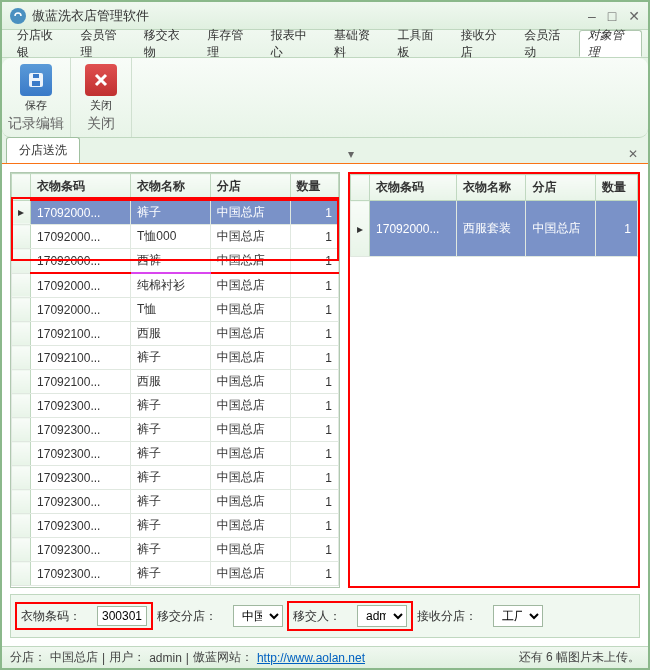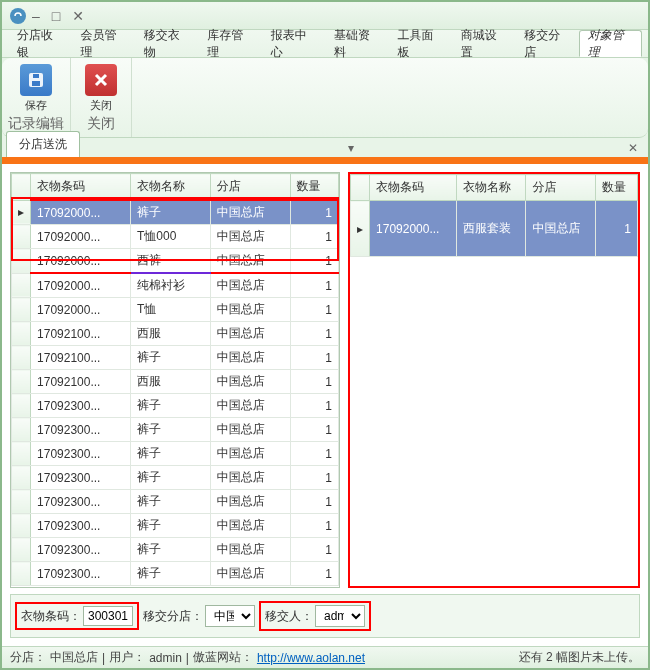--- a/index.html
+++ b/index.html
@@ -59,6 +59,7 @@
           <path d="M2 5 A3 3 0 1 1 8 5" stroke="#fff" stroke-width="1.5" fill="none"></path>
         </svg>
       </div>
+    <div class="titlebar-text">傲蓝洗衣店管理软件</div>
     <div class="titlebar-btns">
       <span class="titlebar-btn">–</span>
       <span class="titlebar-btn">□</span>

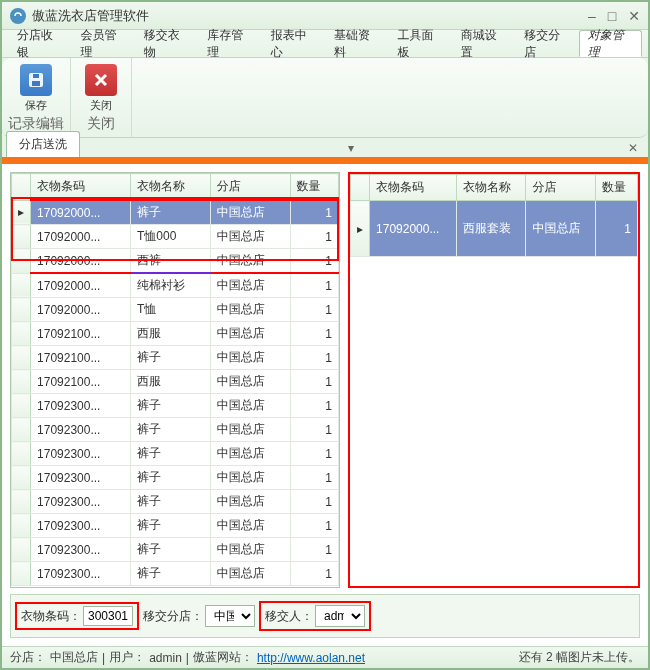--- a/index.html
+++ b/index.html
@@ -75,7 +75,7 @@
       <div class="menu-item">报表中心</div>
       <div class="menu-item">基础资料</div>
       <div class="menu-item">工具面板</div>
-      <div class="menu-item">商城设置</div>
+      <div class="menu-item">接收分店</div>
       <div class="menu-item">移交分店</div>
       <div class="menu-item active">对象管理</div>
     </div>

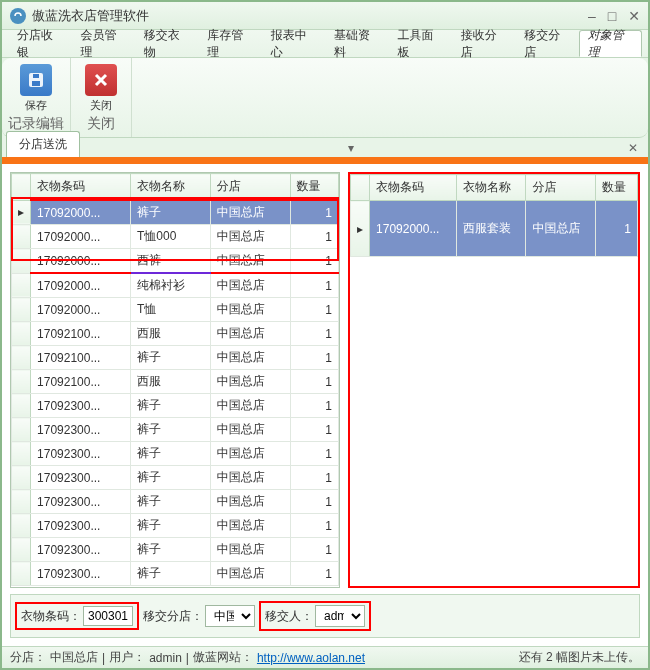--- a/index.html
+++ b/index.html
@@ -76,7 +76,7 @@
       <div class="menu-item">基础资料</div>
       <div class="menu-item">工具面板</div>
       <div class="menu-item">接收分店</div>
-      <div class="menu-item">移交分店</div>
+      <div class="menu-item">会员活动</div>
       <div class="menu-item active">对象管理</div>
     </div>
 

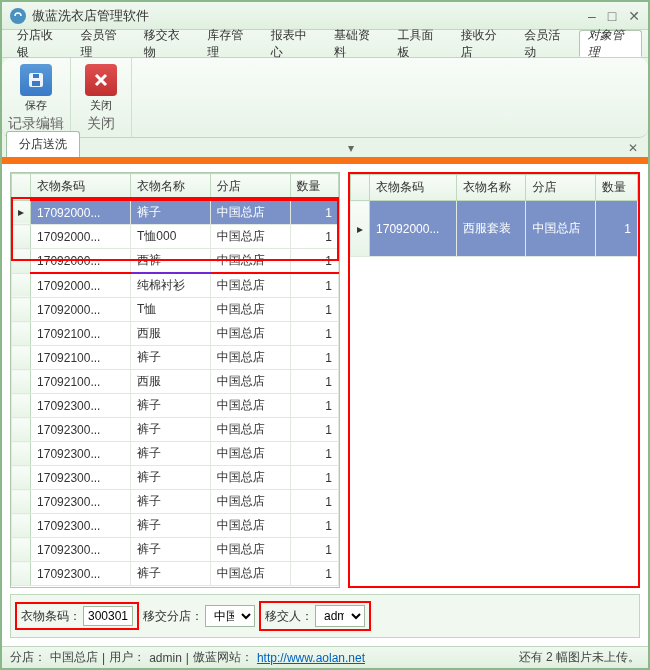--- a/index.html
+++ b/index.html
@@ -23,7 +23,7 @@
 .close-icon { background: linear-gradient(#e05050, #c03030); }
 .ribbon-btn-label { font-size: 11px; margin-top: 2px; }
 .ribbon-group-label { font-size: 14px; color: #666; }
-.tabstrip { background: #e8f4e8; height: 26px; display: flex; align-items: flex-end; padding: 0 4px; border-bottom: 7px solid #f97316; }
+.tabstrip { background: #e8f4e8; height: 26px; display: flex; align-items: flex-end; padding: 0 4px; border-bottom: 1px solid #f97316; }
 .tab { padding: 4px 12px; background: #fff; border: 1px solid #a0c0a0; border-bottom: none; border-radius: 3px 3px 0 0; font-size: 12px; }
 .tab-control { margin-left: auto; padding: 2px 6px; color: #666; cursor: pointer; }
 .content { flex: 1; background: #fff; padding: 8px; display: flex; flex-direction: column; gap: 6px; overflow: hidden; }

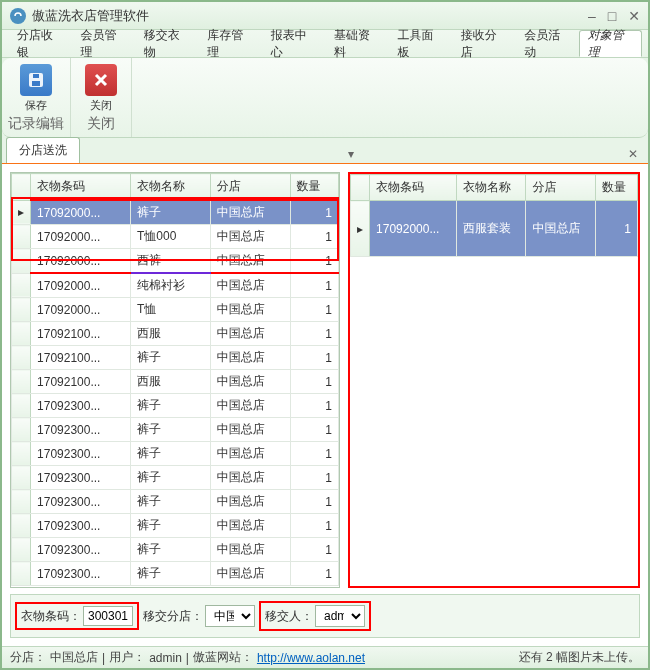--- a/index.html
+++ b/index.html
@@ -32,7 +32,7 @@
 .table-wrap.left { flex: 0 0 330px; }
 .highlight-box { border: 2px solid #ff0000; }
 table { border-collapse: collapse; width: 100%; font-size: 12px; }
-th { background: linear-gradient(#f8fcf8, #e8f4e8); border: 1px solid #c0d8c0; padding: 4px 6px; text-align: left; font-weight: normal; position: sticky; top: 0; }
+th { background: linear-gradient(#f8fcf8, #e8f4e8); border: 1px solid #c0d8c0; padding: 4px 6px; text-align: left; font-weight: bold; position: sticky; top: 0; }
 td { border: 1px solid #e0e8e0; padding: 3px 6px; white-space: nowrap; }
 td.num { text-align: right; }
 td.rowhead { background: linear-gradient(#f8fcf8, #e8f4e8); width: 14px; border-right: 1px solid #c0d8c0; }

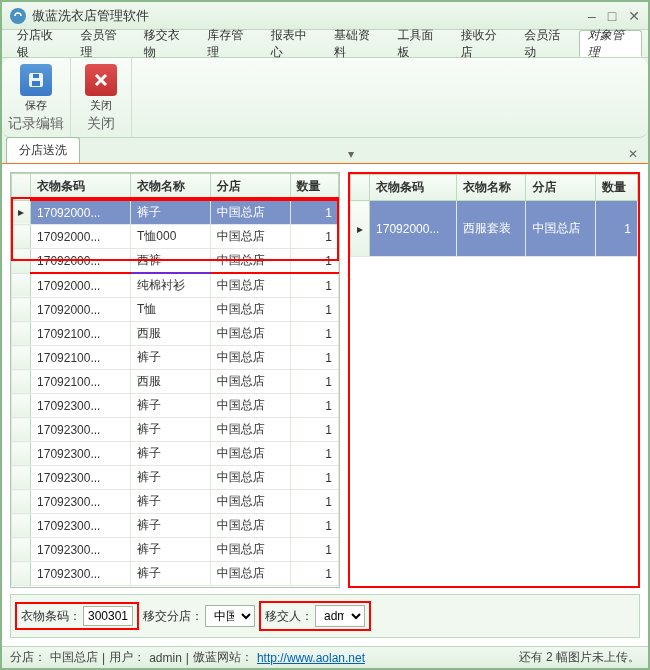--- a/index.html
+++ b/index.html
@@ -148,7 +148,7 @@
               <tr>
                 <td class="rowhead"></td>
                 <td style="border-bottom: 2px solid red;">17092000...</td>
-                <td style="border-bottom: 2px solid #6d28d9; margin-top: 36px;">西裤</td>
+                <td style="border-bottom: 2px solid #d946ef; margin-top: 36px;">西裤</td>
                 <td style="border-bottom: 2px solid red;">中国总店</td>
                 <td class="num" style="border-bottom: 2px solid red;">1</td>
               </tr>

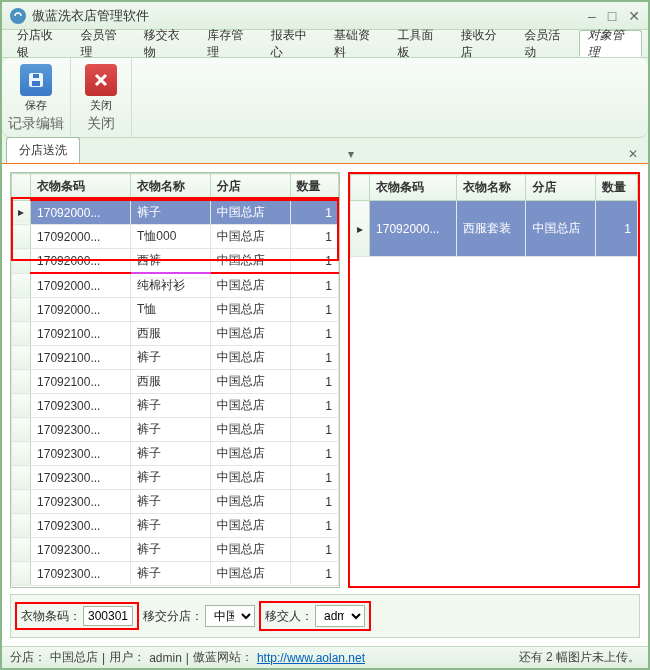--- a/index.html
+++ b/index.html
@@ -40,7 +40,7 @@
 tr.selected td.rowhead { background: linear-gradient(#f8fcf8, #e8f4e8); color: #333; }
 .right-table td { height: 56px; }
 .form-row { display: flex; align-items: center; gap: 4px; padding: 6px 4px; background: #f0f8f0; border: 1px solid #c0d8c0; font-size: 12px; }
-.form-field { display: flex; align-items: center; gap: 2px; }
+.form-field { display: flex; align-items: center; gap: 16px; }
 .form-field input, .form-field select { font-size: 12px; border: 1px solid #a0b8a0; background: #fff; padding: 2px 4px; }
 .form-field input { width: 50px; }
 .form-field select { width: 50px; }

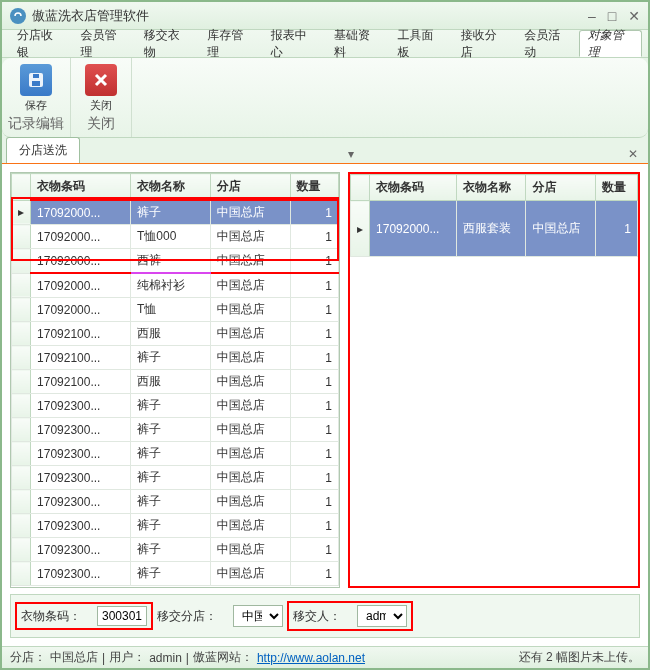--- a/index.html
+++ b/index.html
@@ -284,6 +284,10 @@
         <span>移交人：</span>
         <select><option>admin</option></select>
       </div>
+      <div class="form-field">
+        <span>接收分店：</span>
+        <select><option>工厂</option></select>
+      </div>
     </div>
   </div>
 

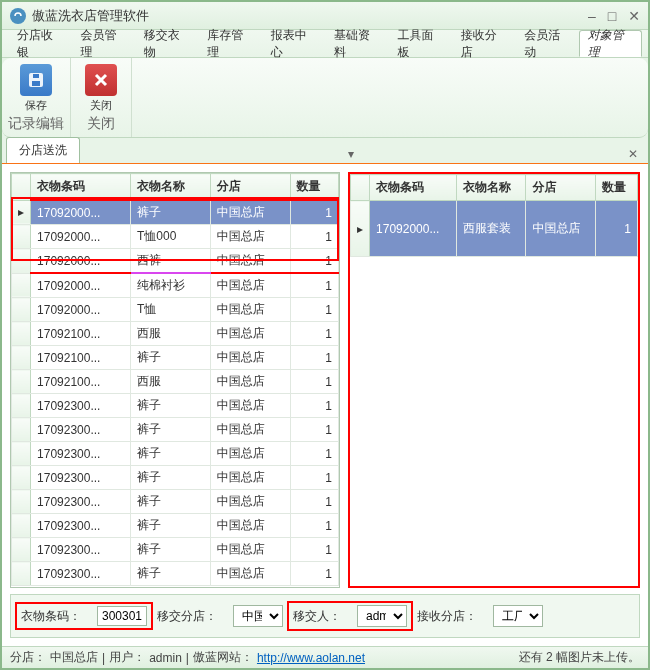--- a/index.html
+++ b/index.html
@@ -300,7 +300,7 @@
     <span> | </span>
     <span>傲蓝网站：</span>
     <a href="#">http://www.aolan.net</a>
-    <span class="right">还有 2 幅图片未上传。</span>
+    <span class="right">还有 6 幅图片未上传。</span>
   </div>
 </div>
 

